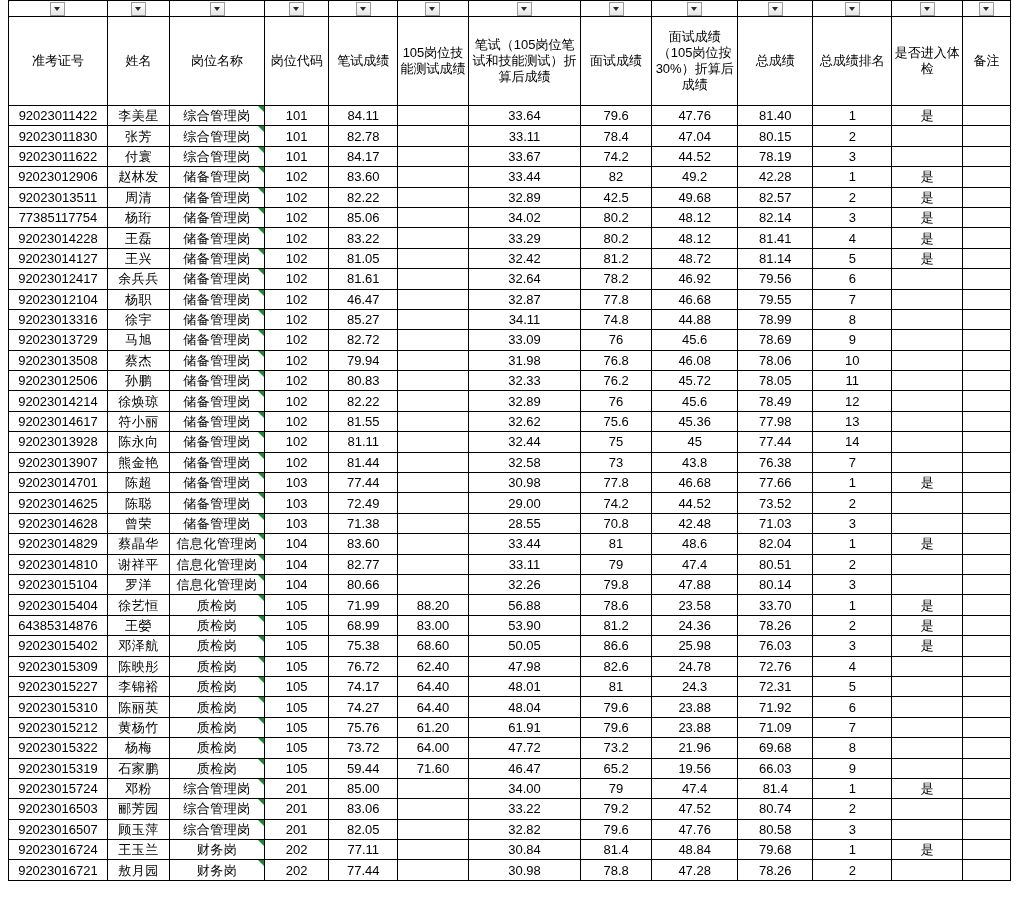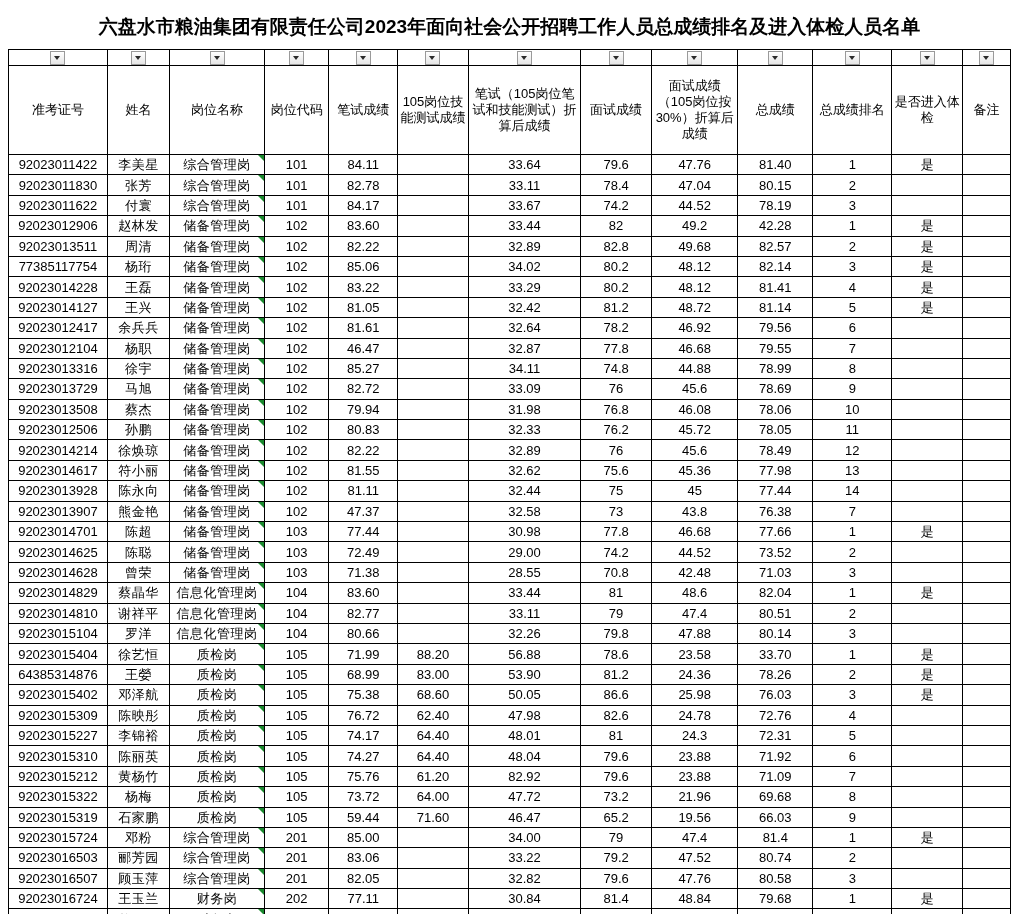--- a/index.html
+++ b/index.html
@@ -108,7 +108,6 @@
 <body>
 
 <div class="sheet">
-  <div class="title">六盘水市粮油集团有限责任公司2023年面向社会公开招聘工作人员总成绩排名及进入体检人员名单</div>
   <table>
     <colgroup>
       <col class="c0">

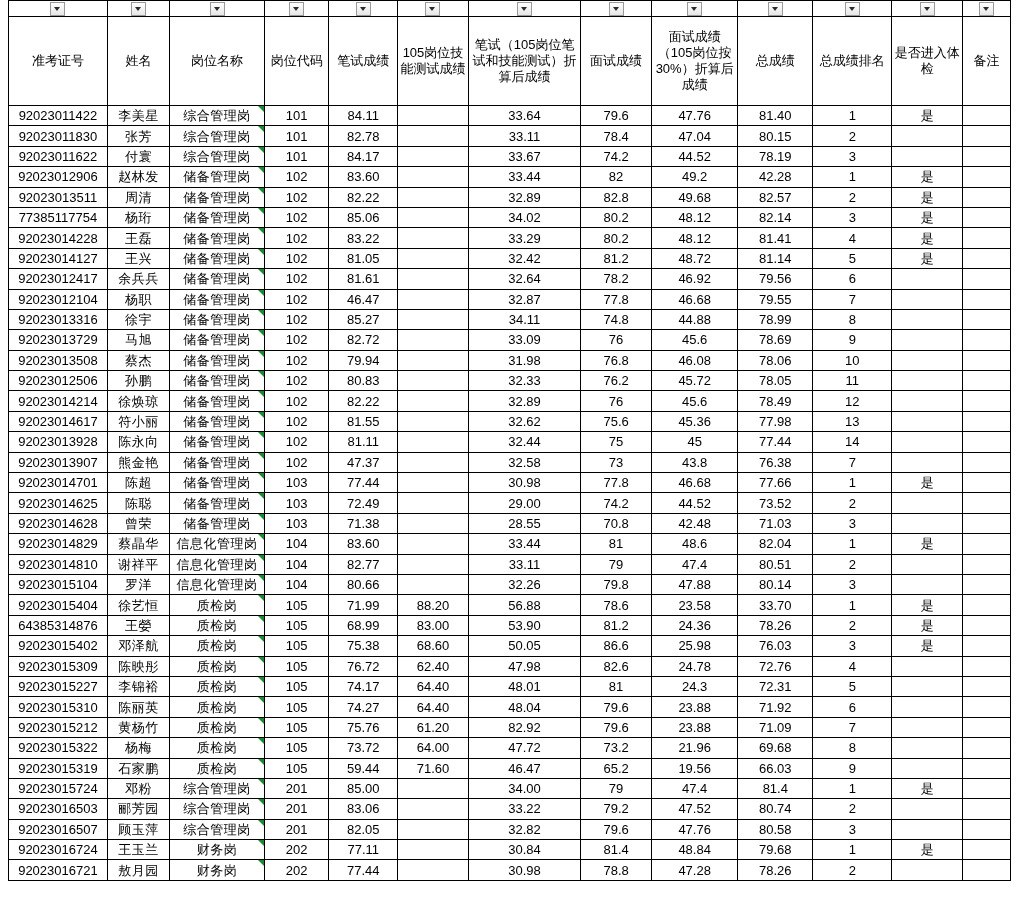--- a/index.html
+++ b/index.html
@@ -251,7 +251,7 @@
           <td><span>82.22</span></td>
           <td><span></span></td>
           <td><span>32.89</span></td>
-          <td><span>82.8</span></td>
+          <td><span>42.5</span></td>
           <td><span>49.68</span></td>
           <td><span>82.57</span></td>
           <td><span>2</span></td>

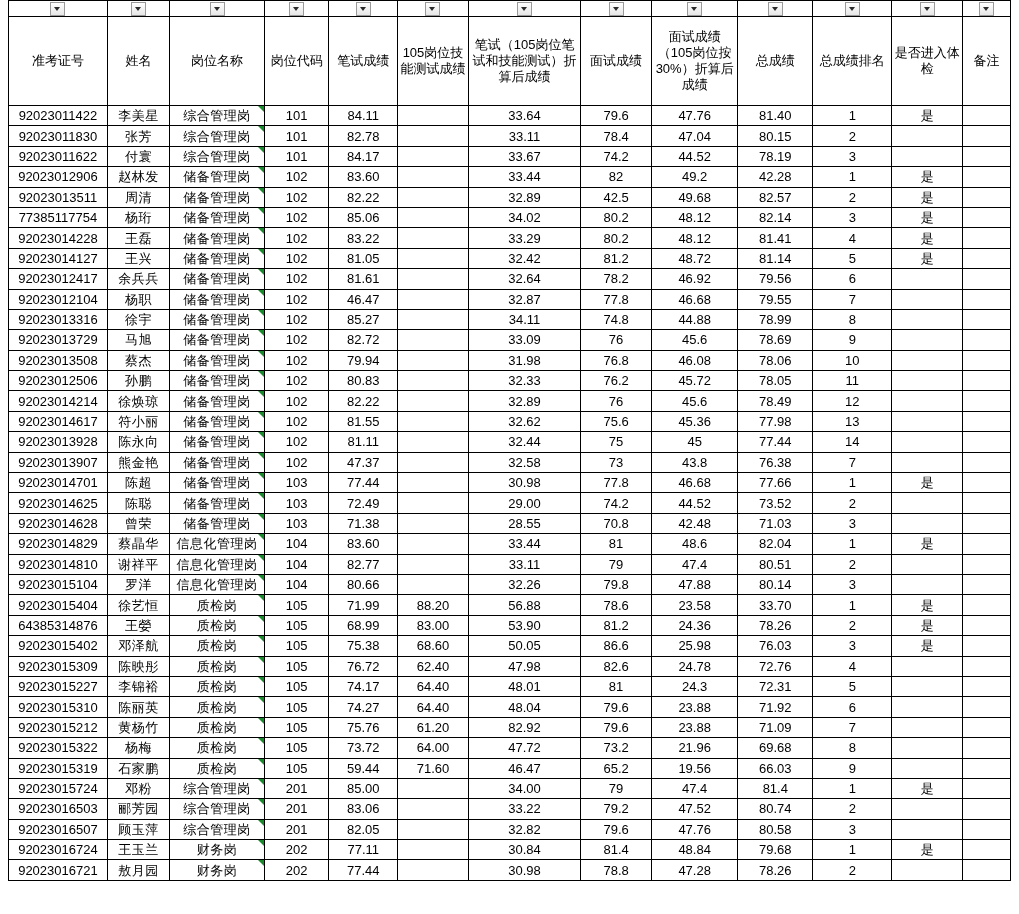--- a/index.html
+++ b/index.html
@@ -443,7 +443,7 @@
           <td class="cell-name"><span>熊金艳</span></td>
           <td class="cell-post"><span>储备管理岗</span><span class="mark"></span></td>
           <td><span>102</span></td>
-          <td><span>47.37</span></td>
+          <td><span>81.44</span></td>
           <td><span></span></td>
           <td><span>32.58</span></td>
           <td><span>73</span></td>

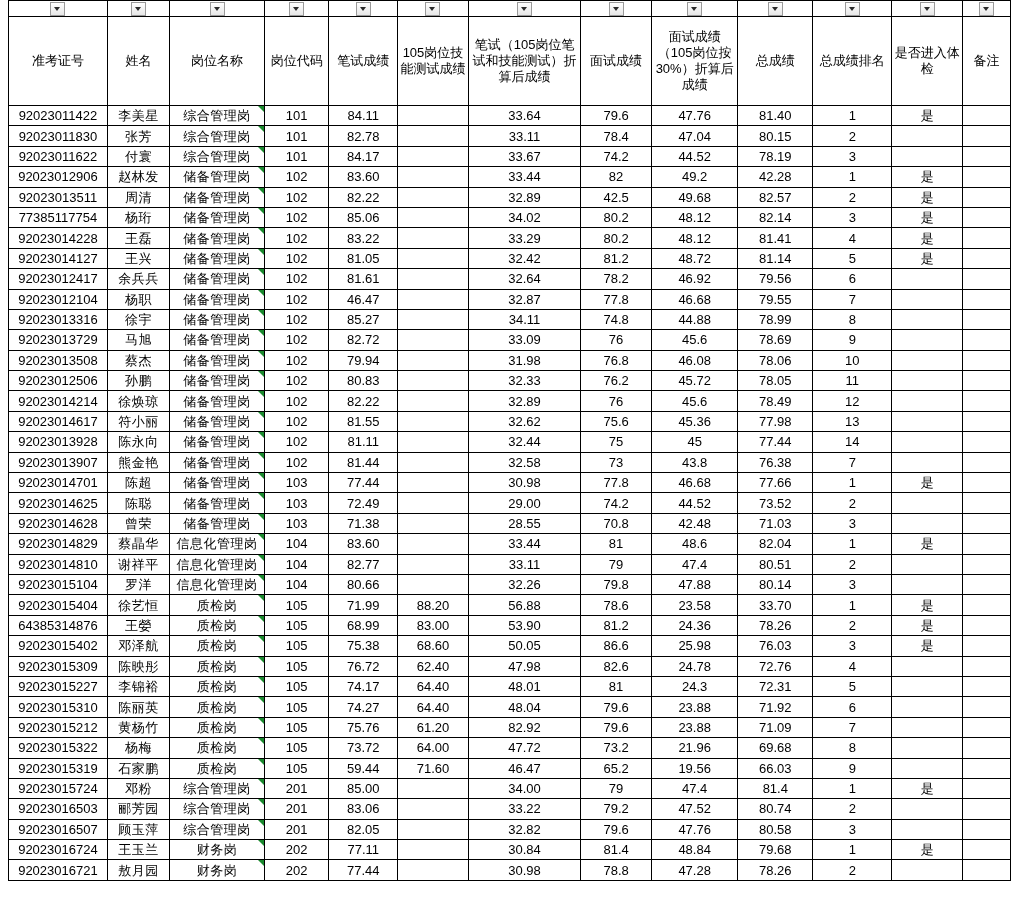--- a/index.html
+++ b/index.html
@@ -640,7 +640,7 @@
           <td><span>105</span></td>
           <td><span>75.76</span></td>
           <td><span>61.20</span></td>
-          <td><span>82.92</span></td>
+          <td><span>61.91</span></td>
           <td><span>79.6</span></td>
           <td><span>23.88</span></td>
           <td><span>71.09</span></td>

